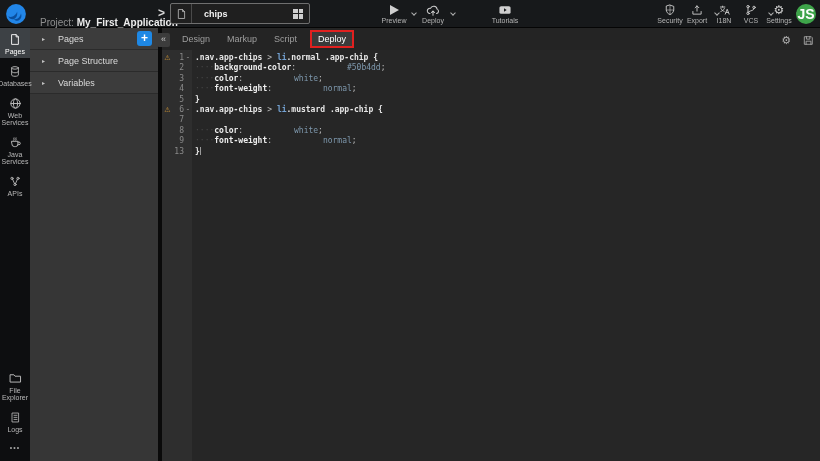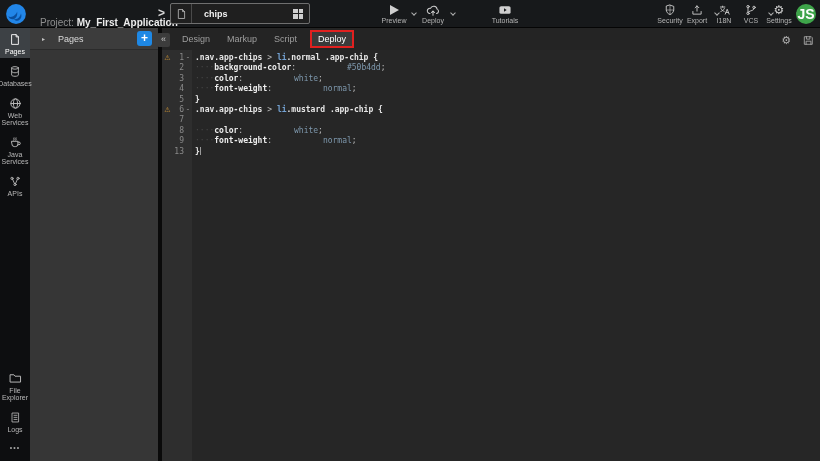--- a/index.html
+++ b/index.html
@@ -265,6 +265,10 @@
       <span class="acc-label">Pages</span>
       <span class="add-btn">+</span>
     </div>
+    <div class="acc-row">
+      <span class="acc-caret">▸</span>
+      <span class="acc-label">Page Structure</span>
+    </div>
   </div>
 
   <div class="splitter"></div>

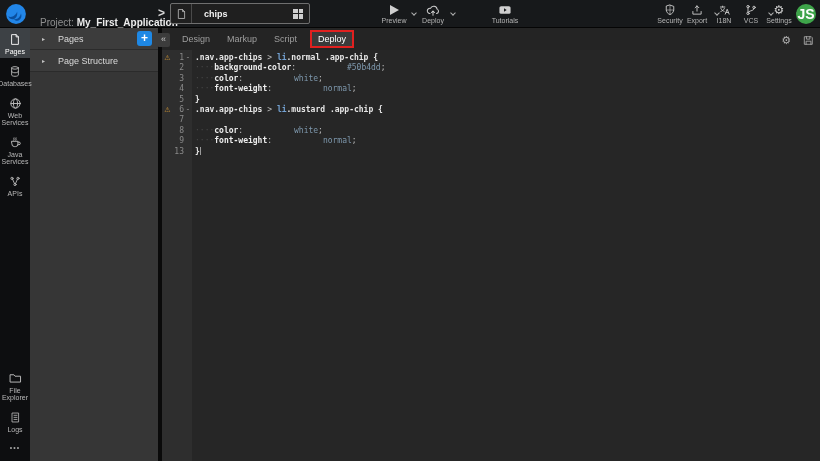--- a/index.html
+++ b/index.html
@@ -269,6 +269,10 @@
       <span class="acc-caret">▸</span>
       <span class="acc-label">Page Structure</span>
     </div>
+    <div class="acc-row">
+      <span class="acc-caret">▸</span>
+      <span class="acc-label">Variables</span>
+    </div>
   </div>
 
   <div class="splitter"></div>

